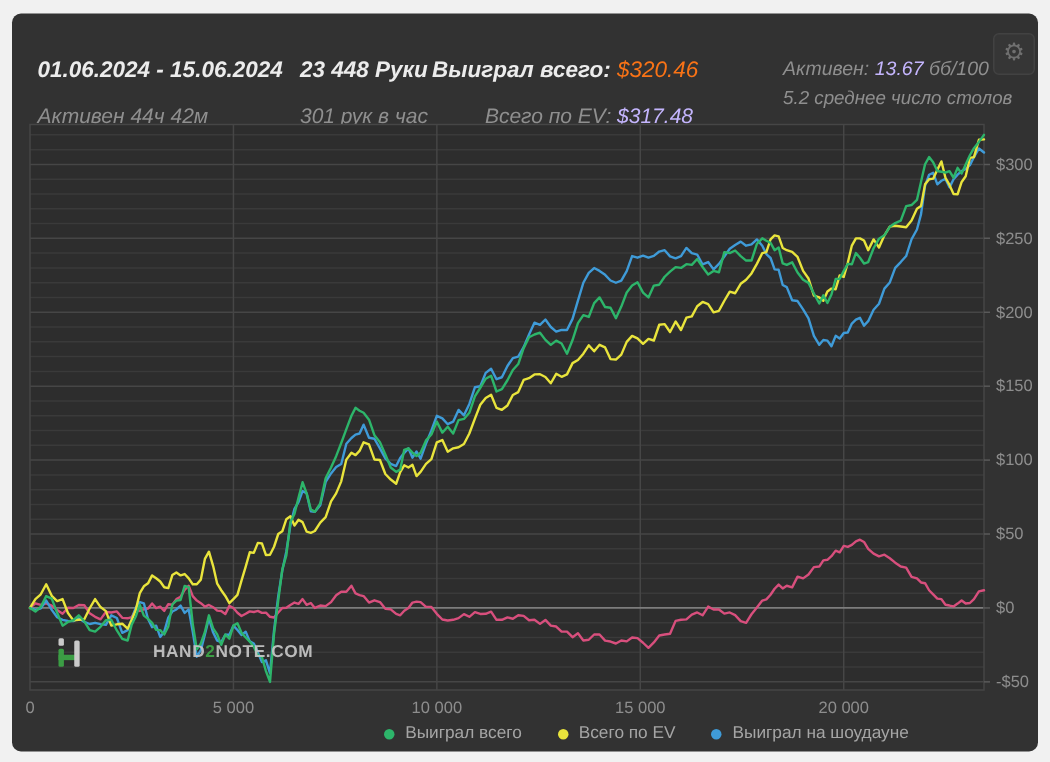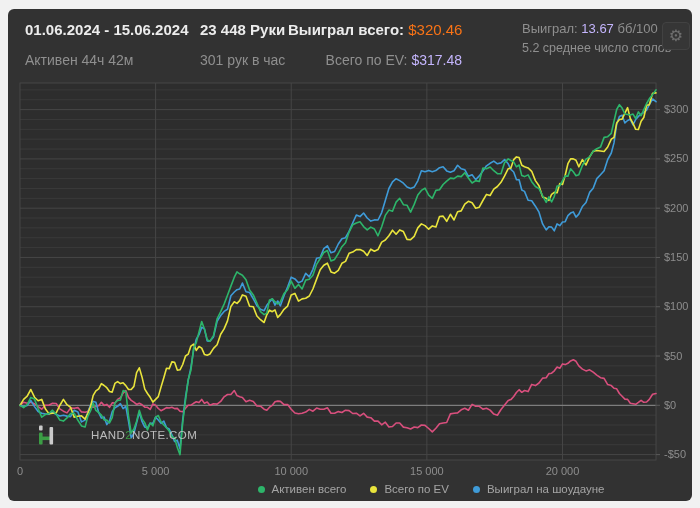--- a/index.html
+++ b/index.html
@@ -6,7 +6,7 @@
             font-family:"Liberation Sans",sans-serif;}
   .panel{position:absolute;left:8px;top:9px;width:684px;height:492px;background:#323232;
          border-radius:6px;}
-  .hblock{position:absolute;top:11px;}
+  .hblock{position:absolute;top:28px;font-style:italic;}
   .b1{left:17px;}
   .b2{left:192px;}
   .b3{left:280px;width:174px;text-align:right;}

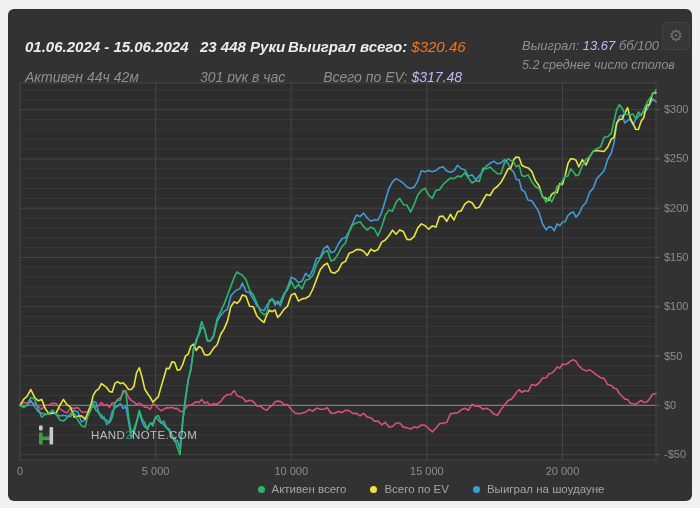--- a/index.html
+++ b/index.html
@@ -59,7 +59,7 @@
 
   <div class="hblock b4">
     <div class="l1">
-      <span>Выиграл:</span>
+      <span>Активен:</span>
       <span class="green">13.67</span>
       <span>бб/100</span>
     </div>

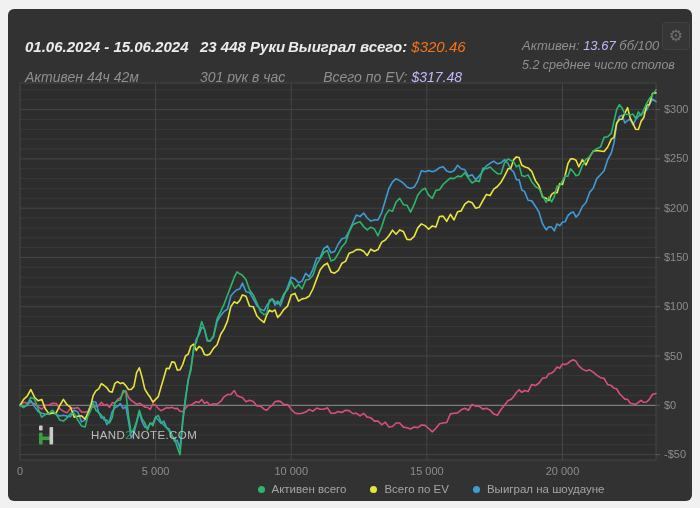--- a/index.html
+++ b/index.html
@@ -23,7 +23,7 @@
   .chart-wrap{position:absolute;left:0;top:68px;width:612px;height:425px;}
   svg{font-family:"Liberation Sans",sans-serif;}
   .watermark{position:absolute;left:30px;top:415px;display:flex;align-items:center;opacity:.92;}
-  .wm-text{font-size:11.5px;font-weight:normal;color:#c7c7c7;letter-spacing:.4px;margin-left:6px;padding-left:28px;}
+  .wm-text{font-size:11.5px;font-weight:bold;color:#c7c7c7;letter-spacing:.4px;margin-left:17px;padding-left:28px;}
   .wm-accent{color:#3da747;}
   .legend{position:absolute;left:170px;right:8px;top:474px;display:flex;justify-content:center;
           gap:24px;align-items:center;}

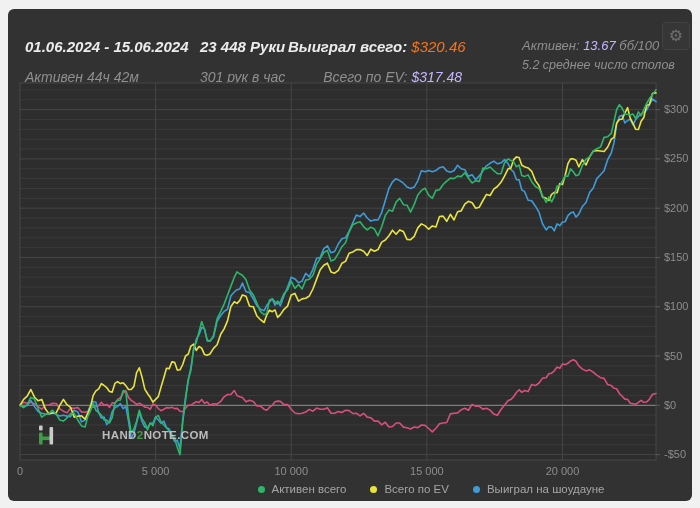--- a/index.html
+++ b/index.html
@@ -155,7 +155,7 @@
   <div class="legend" id="legend">
       <div class="legend-item">
         <span class="legend-dot" style="background: rgb(45, 181, 106);"></span>
-        <span>Активен всего</span>
+        <span>Выиграл всего</span>
       </div>
       <div class="legend-item">
         <span class="legend-dot" style="background: rgb(233, 228, 60);"></span>

